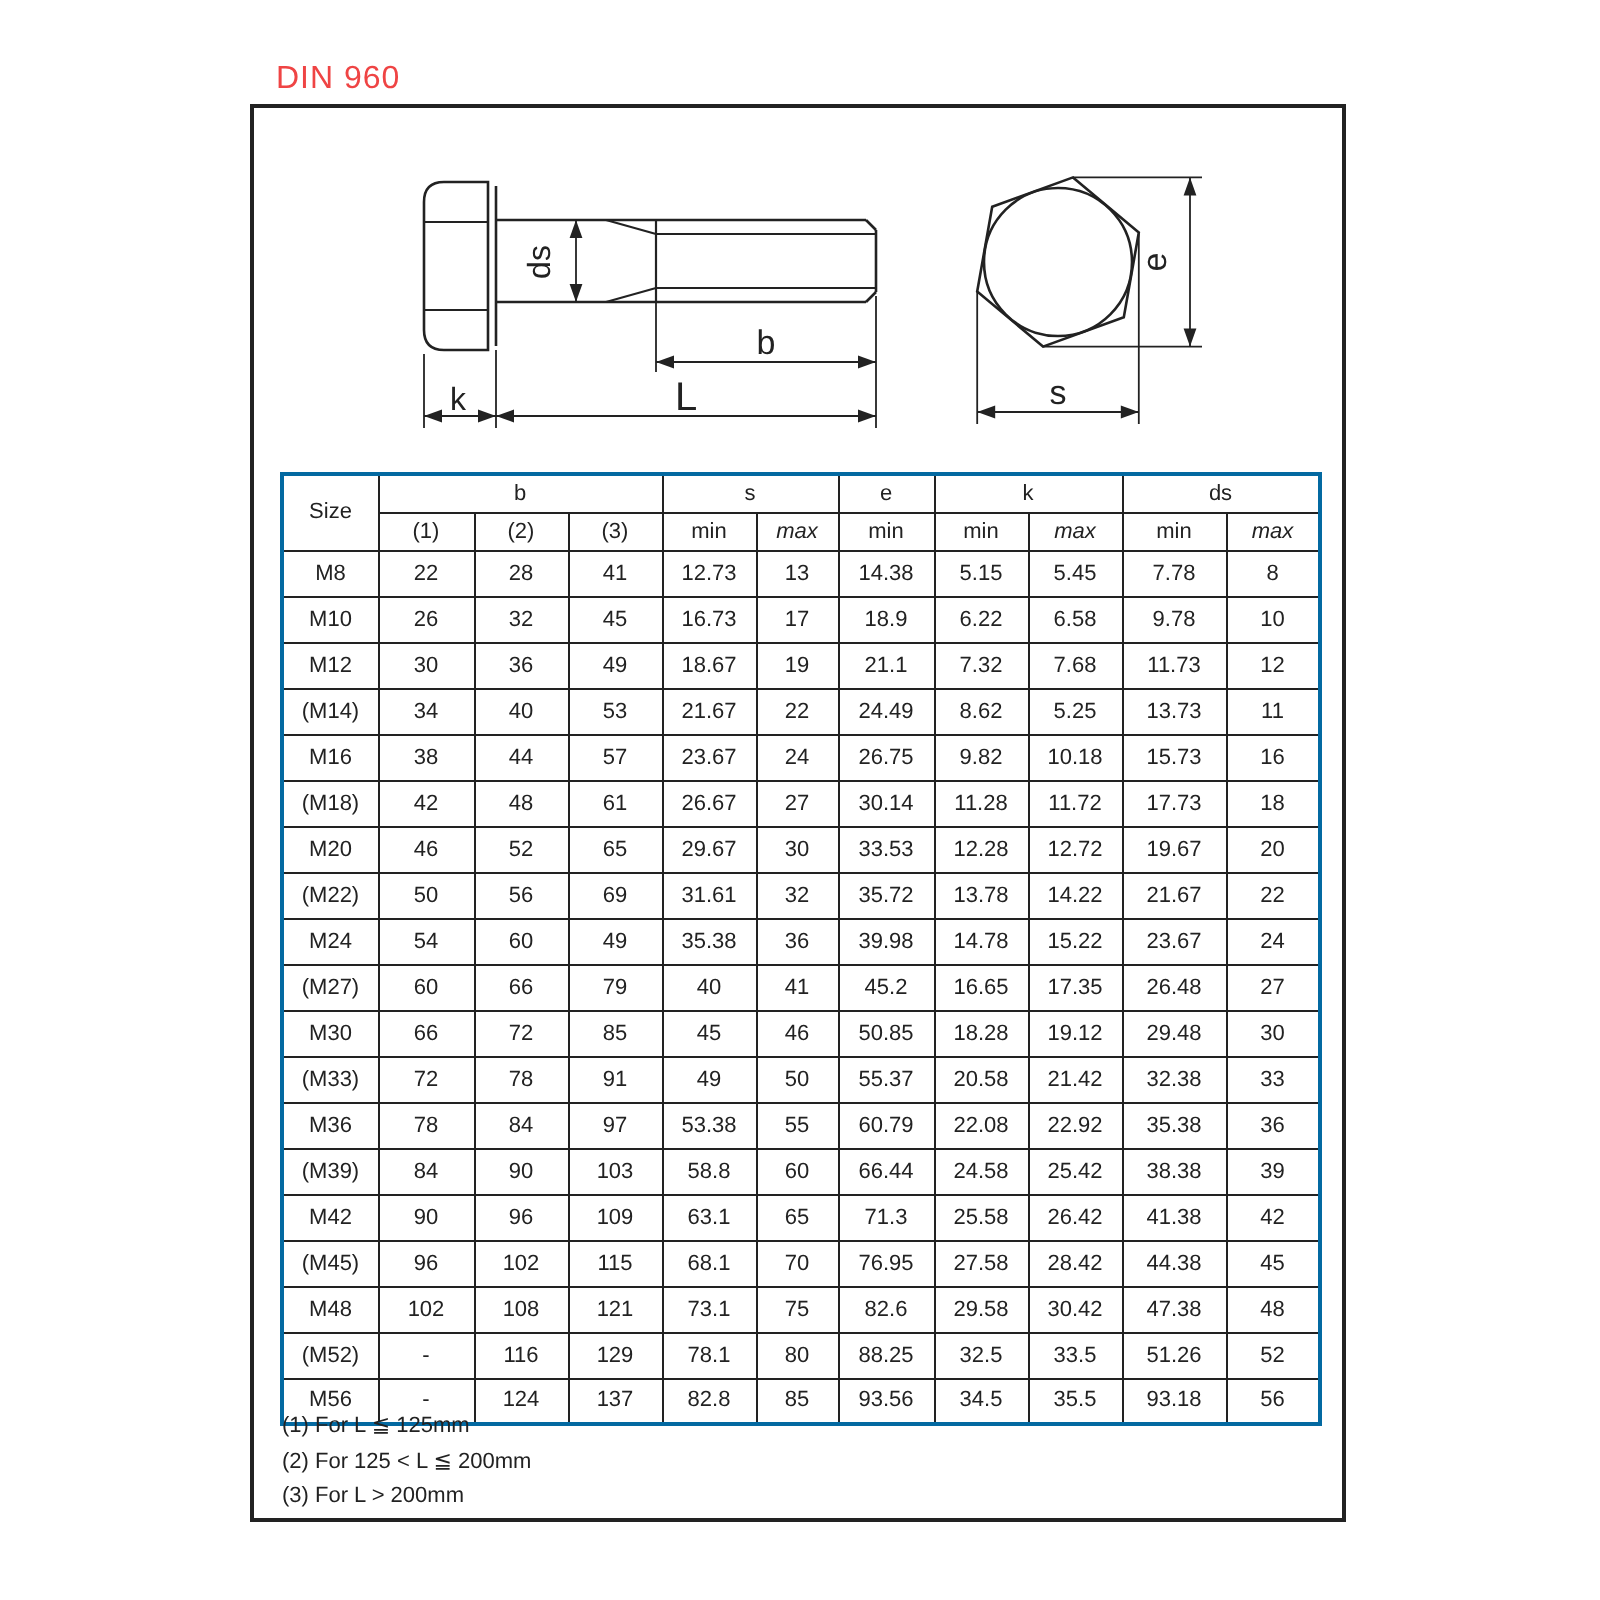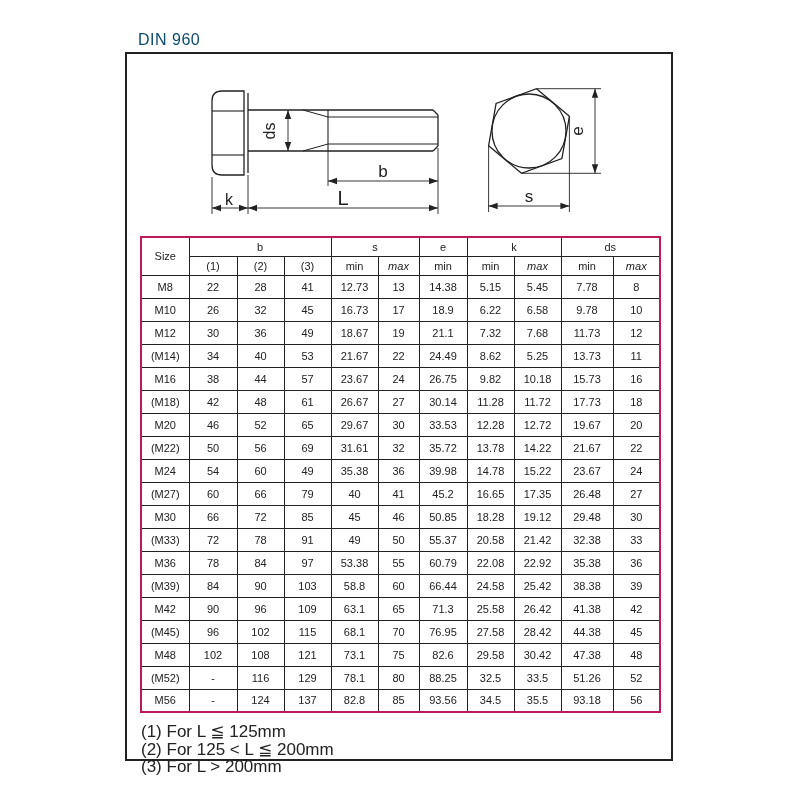--- a/index.html
+++ b/index.html
@@ -14,7 +14,7 @@
     left: 138px; top: 31px;
     font-size: 16px;
     letter-spacing: 0.5px;
-    color: #0c4a6e;
+    color: #ef4444;
   }
   .frame {
     position: absolute;

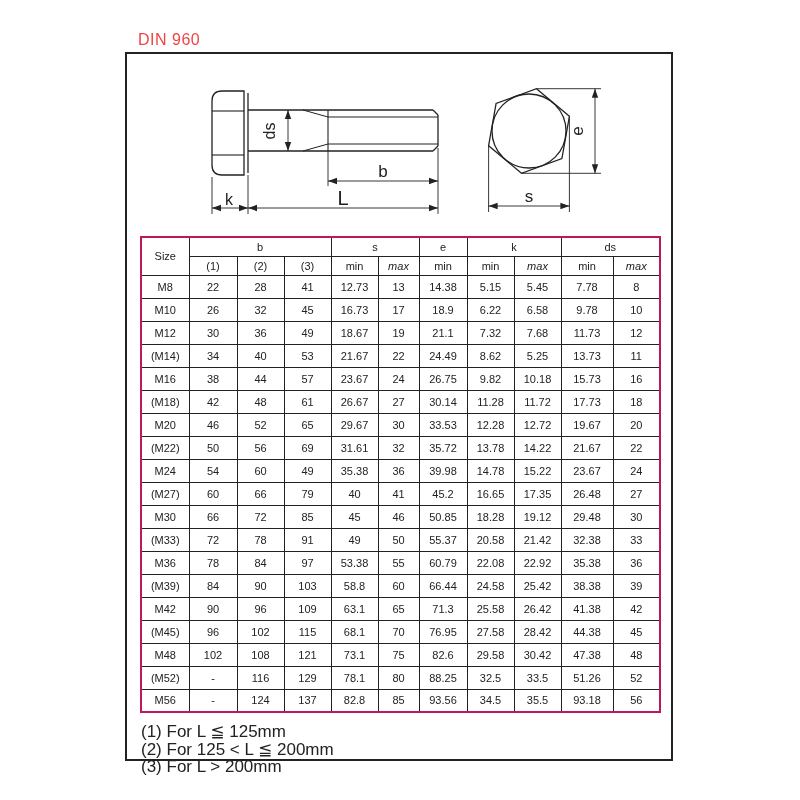--- a/index.html
+++ b/index.html
@@ -46,7 +46,7 @@
     overflow: hidden;
     white-space: nowrap;
   }
-  table.spec { border: 2px solid #be185d; }
+  table.spec { border: 2px solid #0369a1; }
   table.spec thead tr { height: 19px; }
   table.spec tbody tr { height: 23px; }
   th.grp { border-bottom: hidden; }

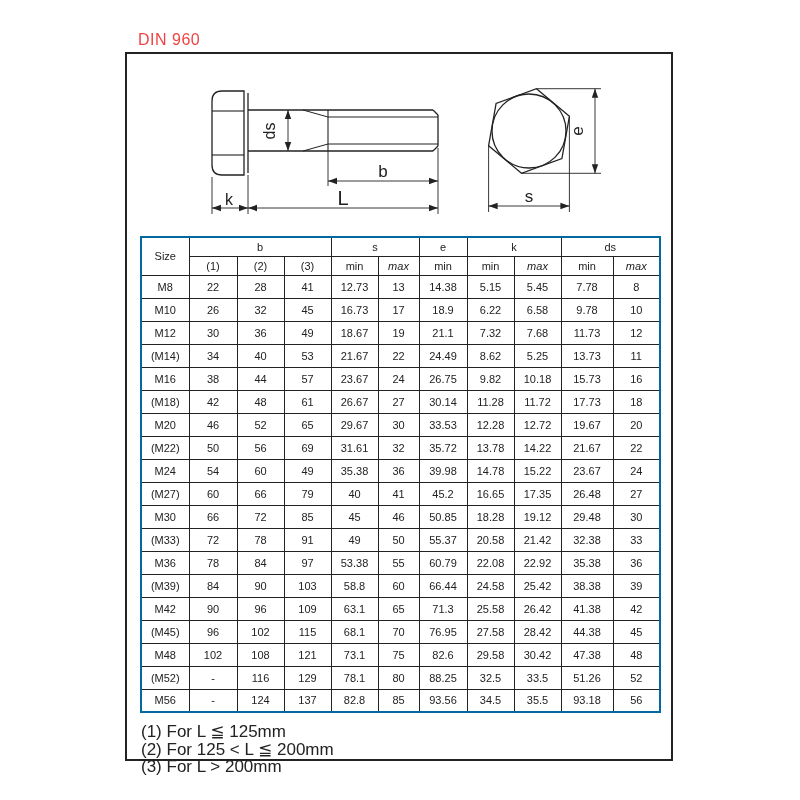--- a/index.html
+++ b/index.html
@@ -55,8 +55,8 @@
   th.nl { border-left: hidden; font-style: italic; }
   .footnotes {
     position: absolute;
-    left: 141px; top: 723px;
-    font-size: 17px;
+    left: 141px; top: 705px;
+    font-size: 11px;
     line-height: 17.5px;
     color: #222;
   }

